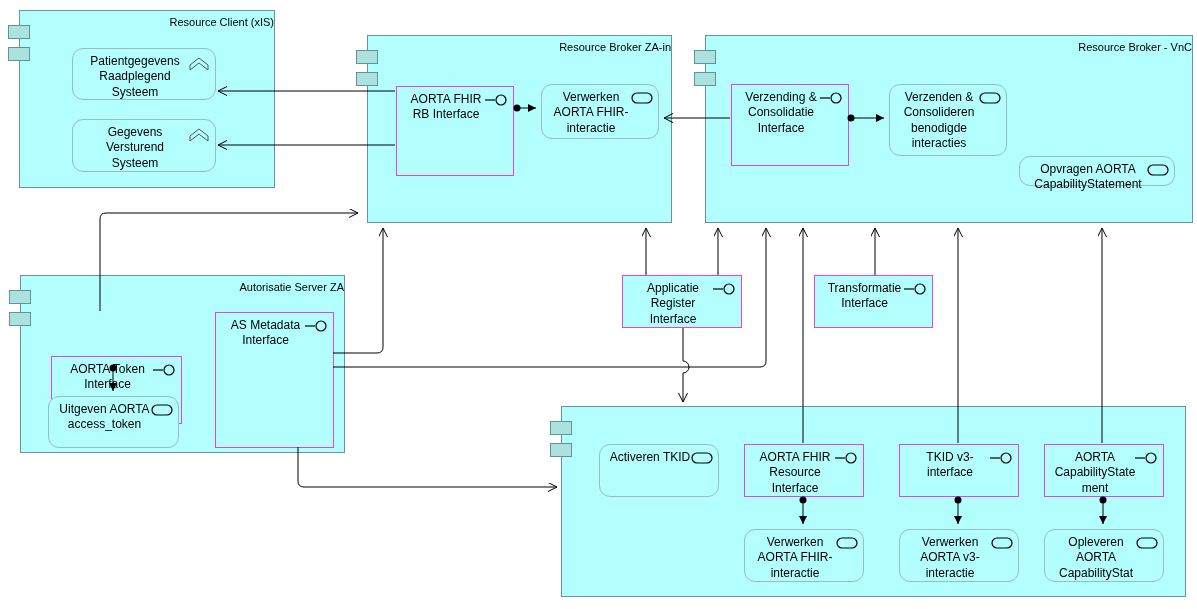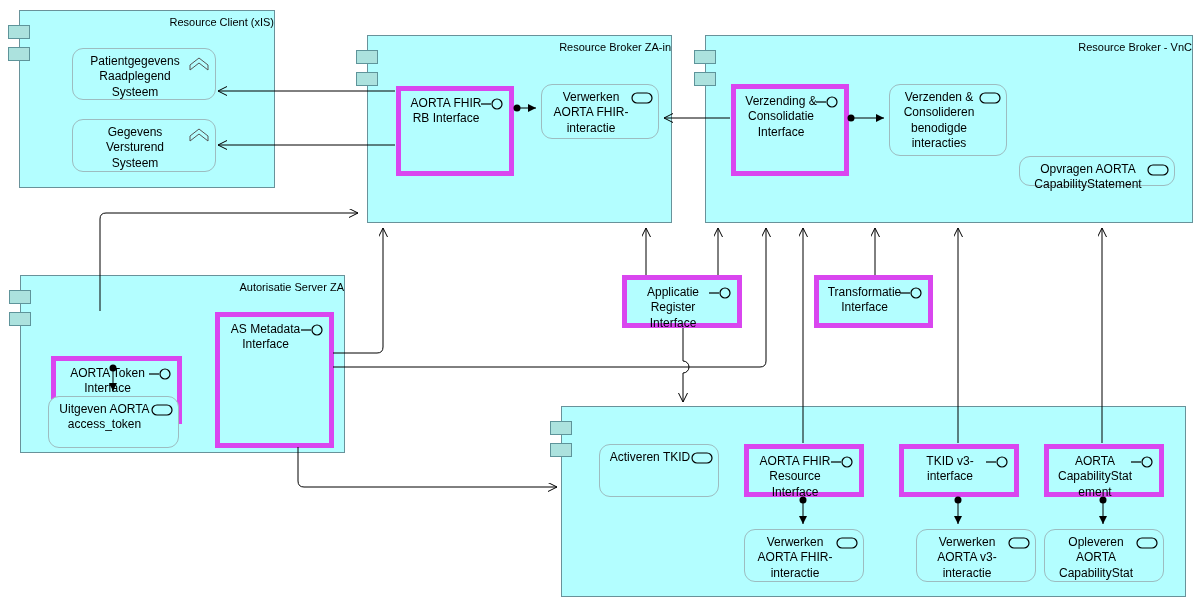--- a/index.html
+++ b/index.html
@@ -11,7 +11,7 @@
   .container{position:absolute;background:#b3feff;border:1px solid #69929a;box-sizing:border-box;}
   .ctitle{position:absolute;top:5px;left:0;right:0;text-align:right;font-size:11px;}
   .node{position:absolute;background:#b3feff;box-sizing:border-box;}
-  .node.rect{border:5px solid #d946ef;}
+  .node.rect{border:1px solid #d946ef;}
   .node.rounded{border:1px solid #9dbcc0;border-radius:11px;padding-left:8px;}
   .label{position:absolute;top:5px;left:8px;right:26px;text-align:center;line-height:1.28;}
   .breakword{overflow-wrap:anywhere;word-break:break-word;}

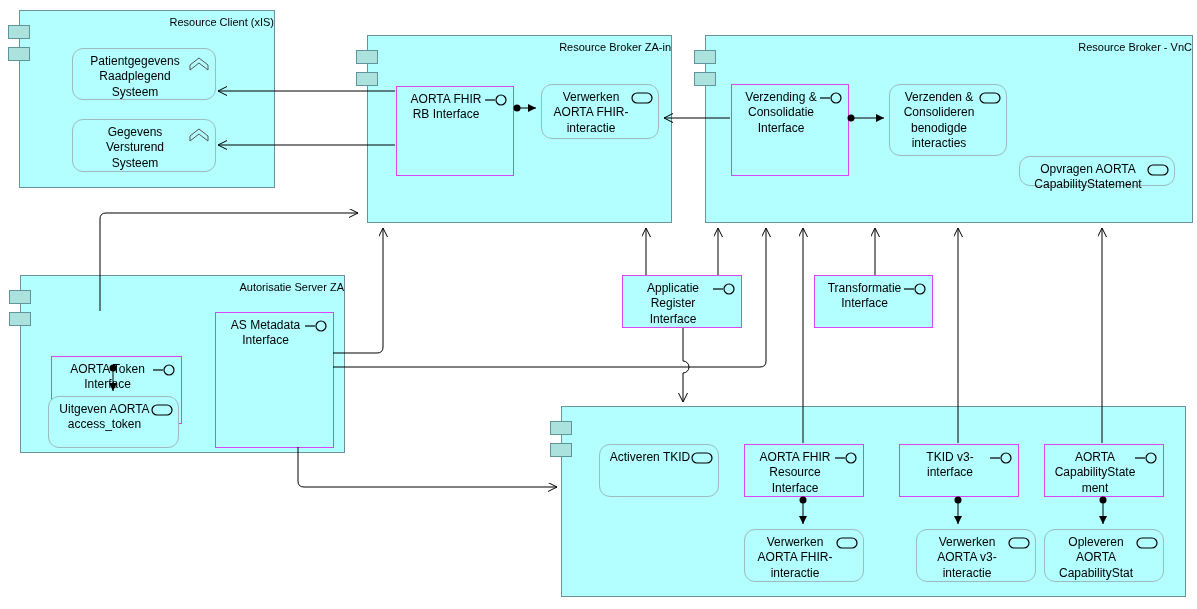--- a/index.html
+++ b/index.html
@@ -79,7 +79,7 @@
     <div class="comp-rect r1"></div>
     <div class="comp-rect r2"></div>
 
-    <div class="node rect" style="left:25px;top:48px;width:118px;height:92px;">
+    <div class="node rect" style="left:25px;top:48px;width:118px;height:82px;">
       <span class="nicon">
         <svg width="24" height="12" viewBox="0 0 24 12">
             <line x1="1" y1="6" x2="11" y2="6" stroke="#000" stroke-width="1.2"></line>

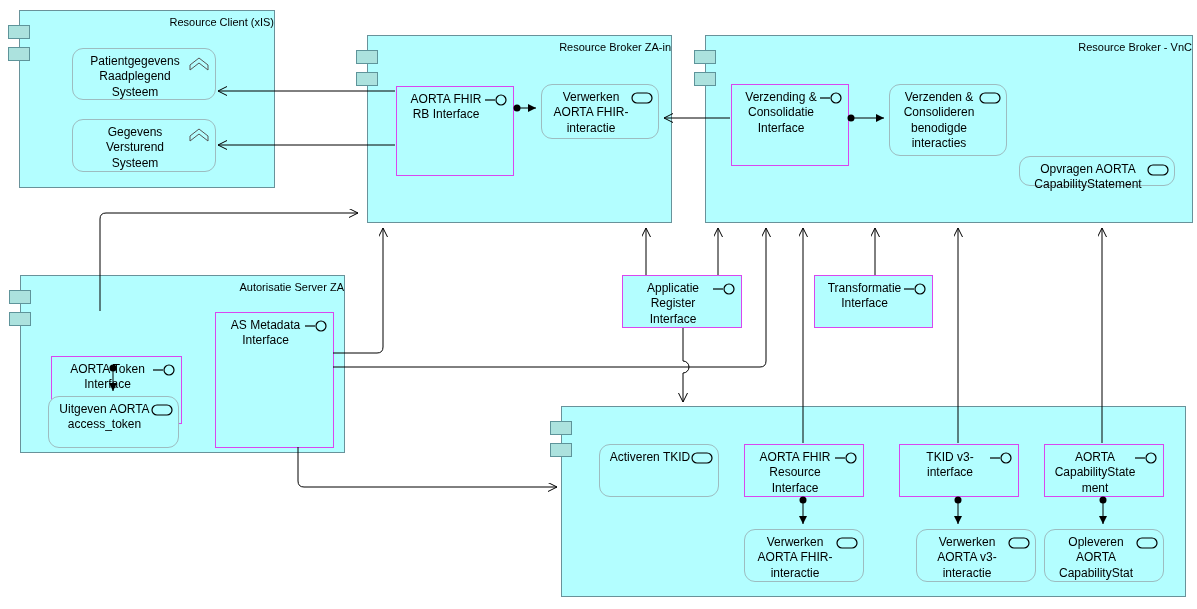--- a/index.html
+++ b/index.html
@@ -205,7 +205,7 @@
       <div class="label">TKID v3-interface</div>
     </div>
 
-    <div class="node rounded" style="left:354px;top:122px;width:120px;height:53px;">
+    <div class="node rounded" style="left:337px;top:122px;width:120px;height:53px;">
       <span class="nicon">
         <svg width="22" height="12" viewBox="0 0 22 12">
             <rect x="1" y="1" width="20" height="10" rx="5" ry="5" fill="none" stroke="#000" stroke-width="1.2"></rect>

